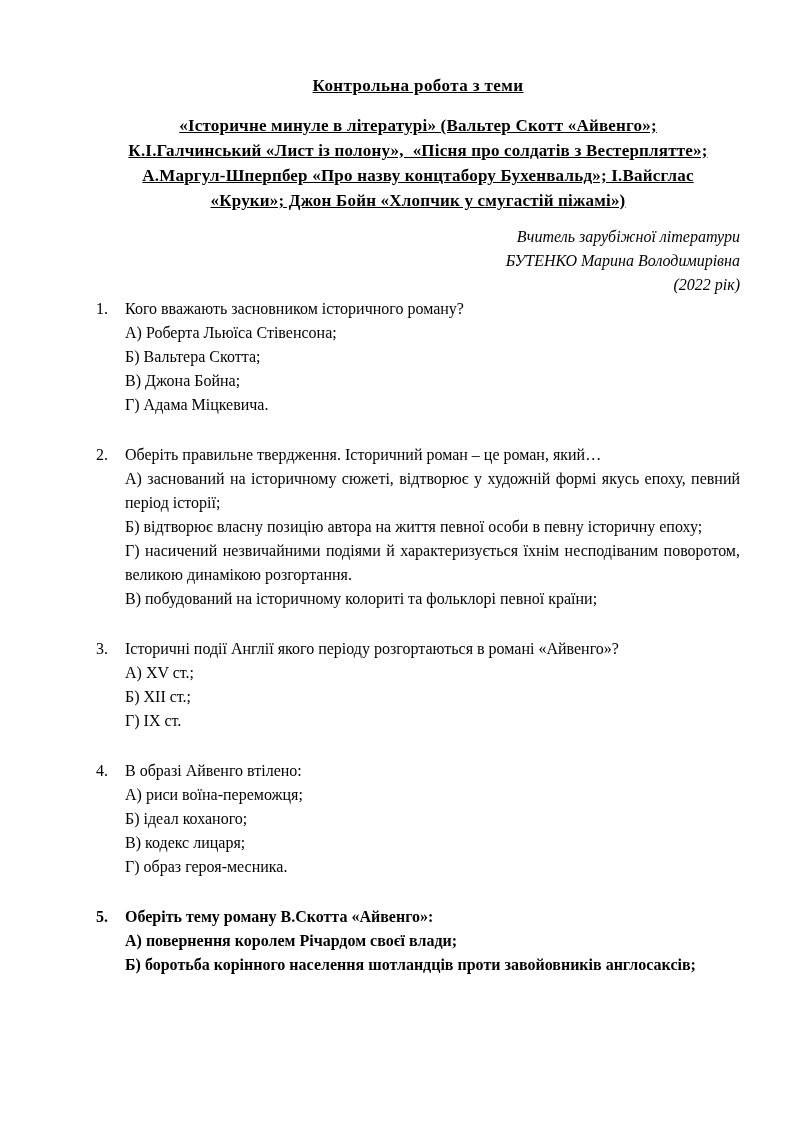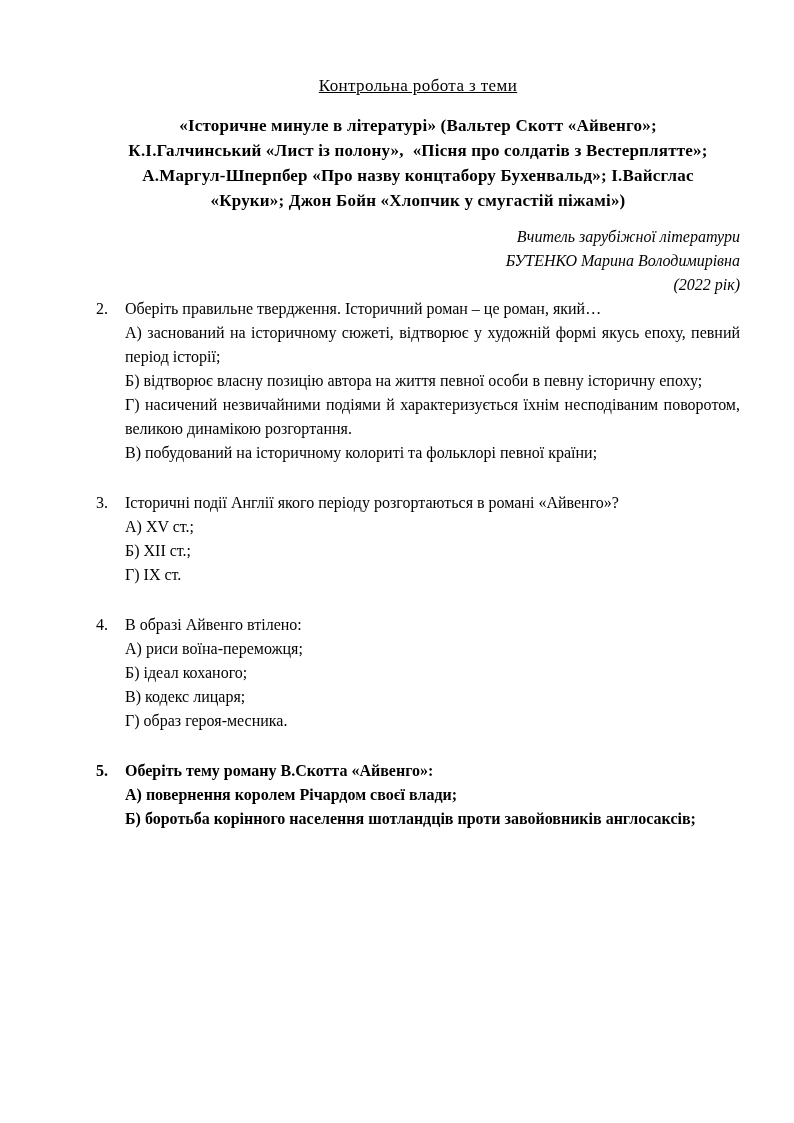--- a/index.html
+++ b/index.html
@@ -25,7 +25,7 @@
     margin: 0 0 15px 0;
     text-align: center;
     font-size: 17px;
-    font-weight: normal;
+    font-weight: bold;
     line-height: 24px;
     letter-spacing: 0.4px;
   }

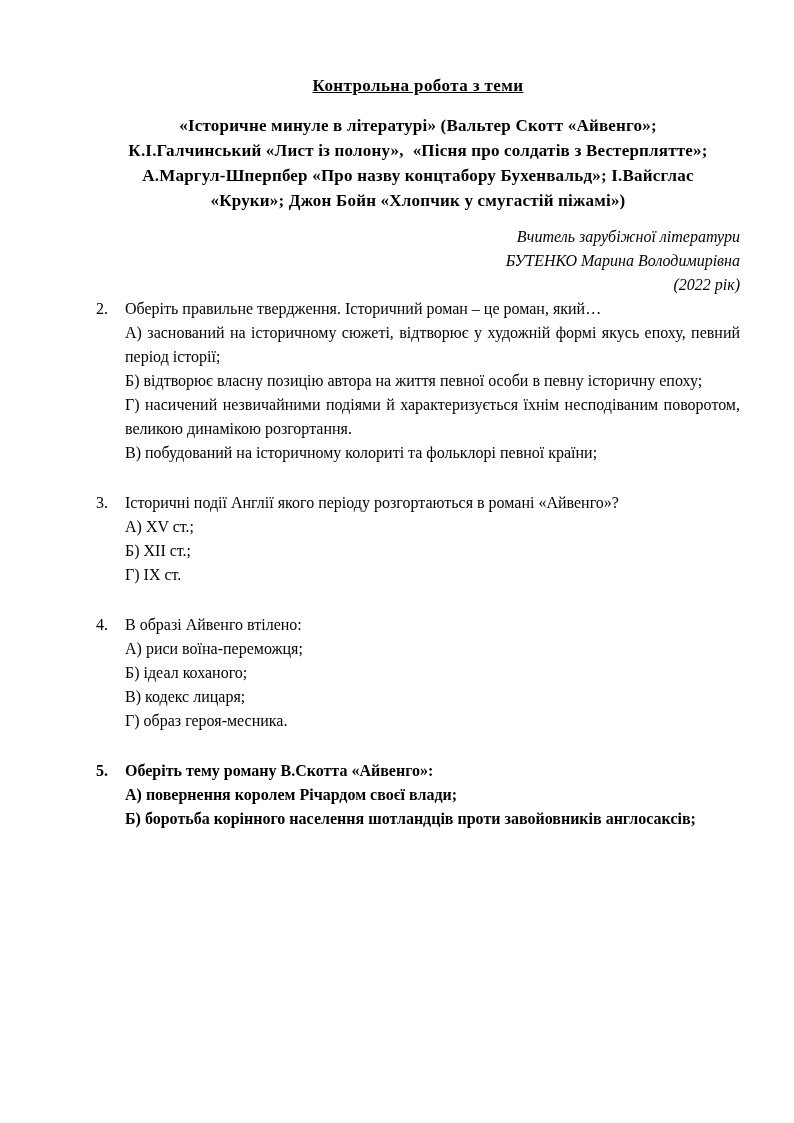--- a/index.html
+++ b/index.html
@@ -41,6 +41,7 @@
   }
   .subtitle-line {
     white-space: pre-wrap;
+    text-decoration: underline;
   }
   .author-block {
     margin-top: 12px;

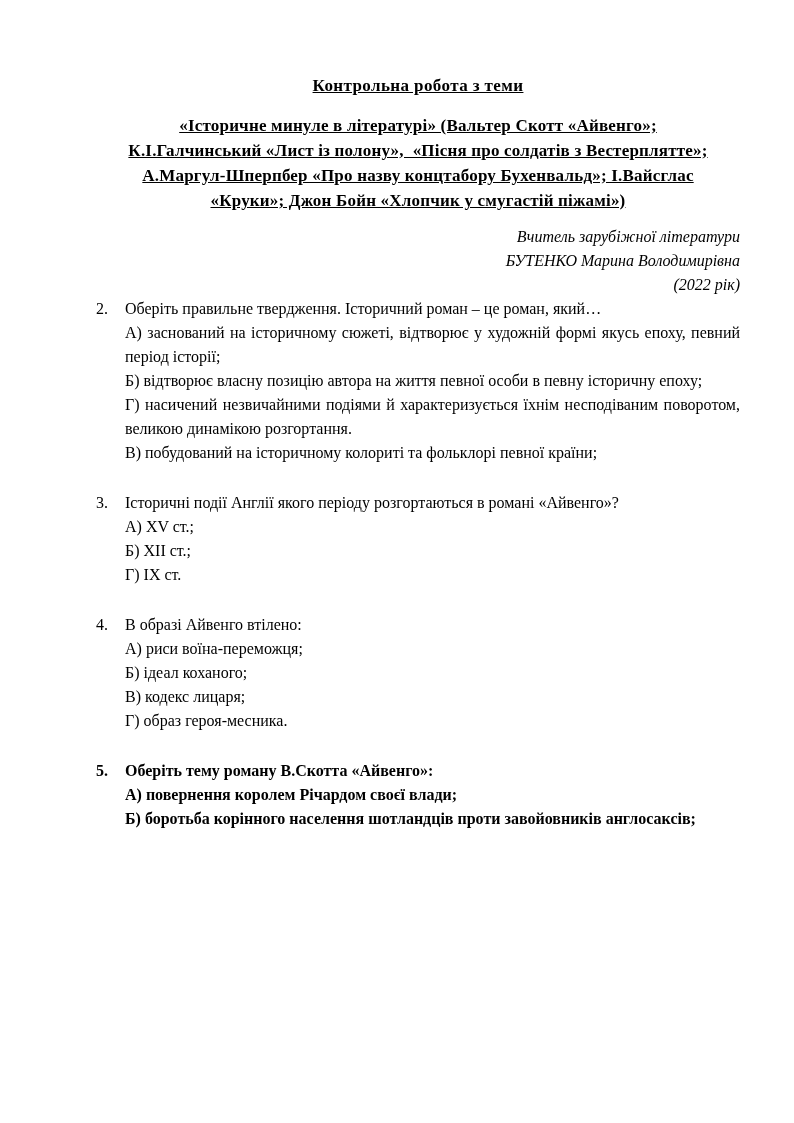--- a/index.html
+++ b/index.html
@@ -96,6 +96,15 @@
 
   <div class="questions">
       <div class="question">
+        <div class="q-head"><span class="q-num">1.</span><span>Кого вважають засновником історичного роману?</span></div>
+        <div class="q-body">
+          <div class="option">А) Роберта Льюїса Стівенсона;</div>
+          <div class="option">Б) Вальтера Скотта;</div>
+          <div class="option">В) Джона Бойна;</div>
+          <div class="option">Г) Адама Міцкевича.</div>
+        </div>
+      </div>
+      <div class="question">
         <div class="q-head"><span class="q-num">2.</span><span>Оберіть правильне твердження. Історичний роман – це роман, який…</span></div>
         <div class="q-body">
           <div class="option">А) заснований на історичному сюжеті, відтворює у художній формі якусь епоху, певний період історії;</div>

